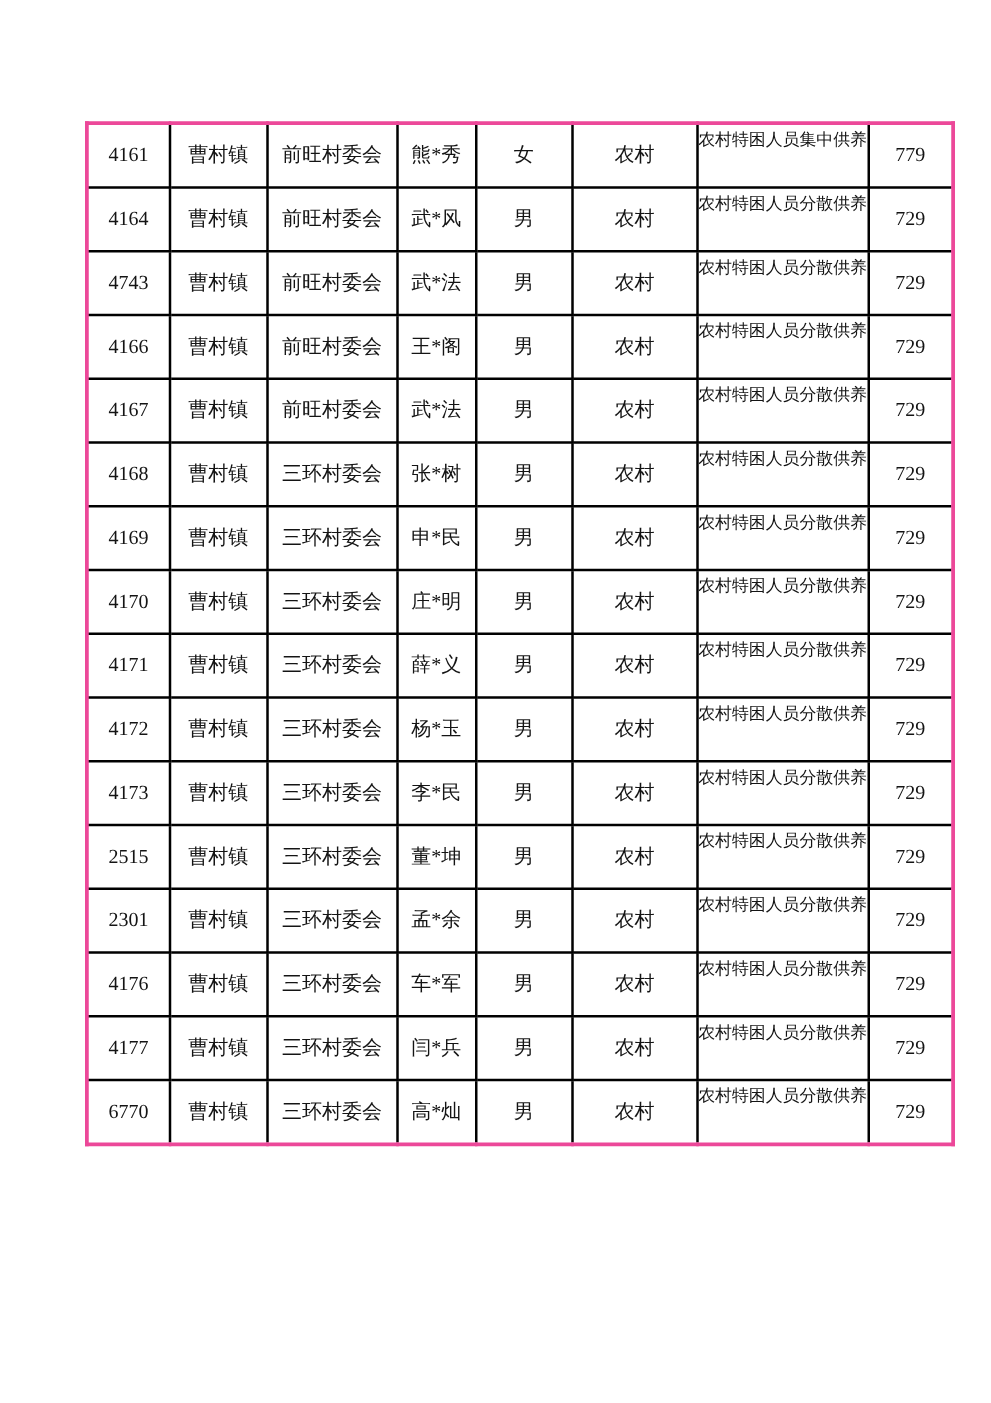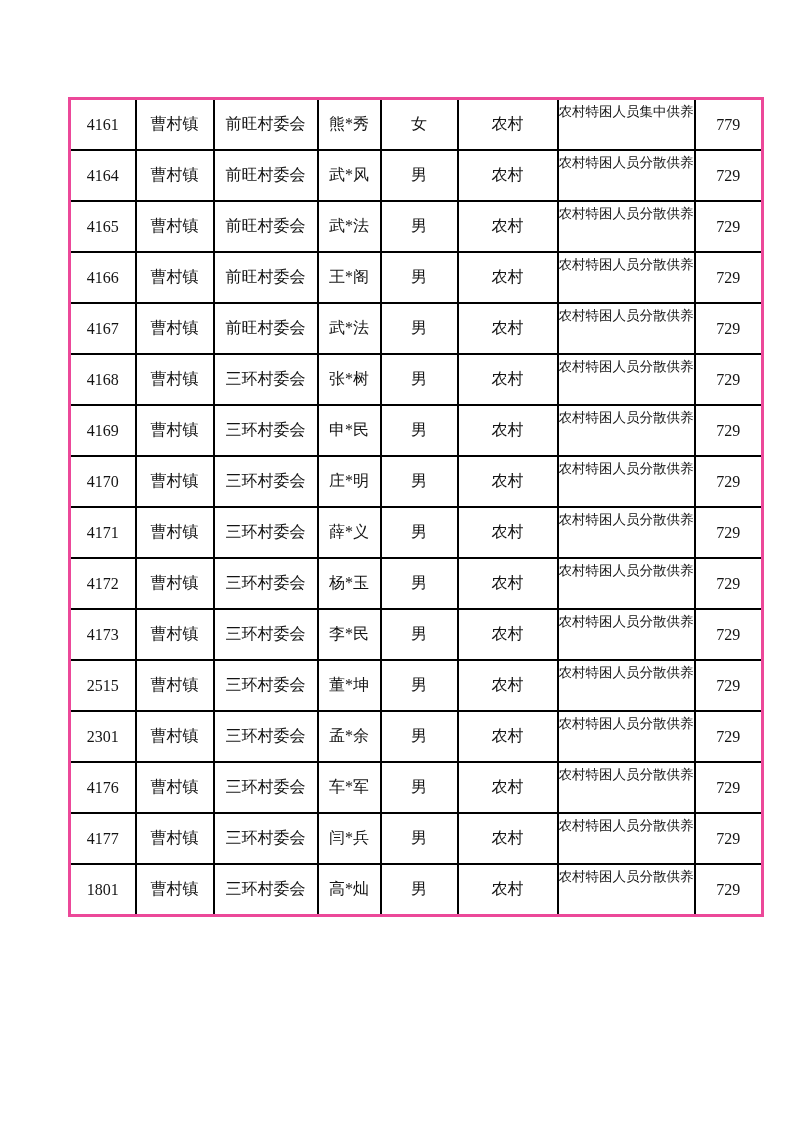--- a/index.html
+++ b/index.html
@@ -103,7 +103,7 @@
           <td>729</td>
         </tr>
         <tr>
-          <td>4165</td>
+          <td>4743</td>
           <td>曹村镇</td>
           <td>前旺村委会</td>
           <td>武*法</td>

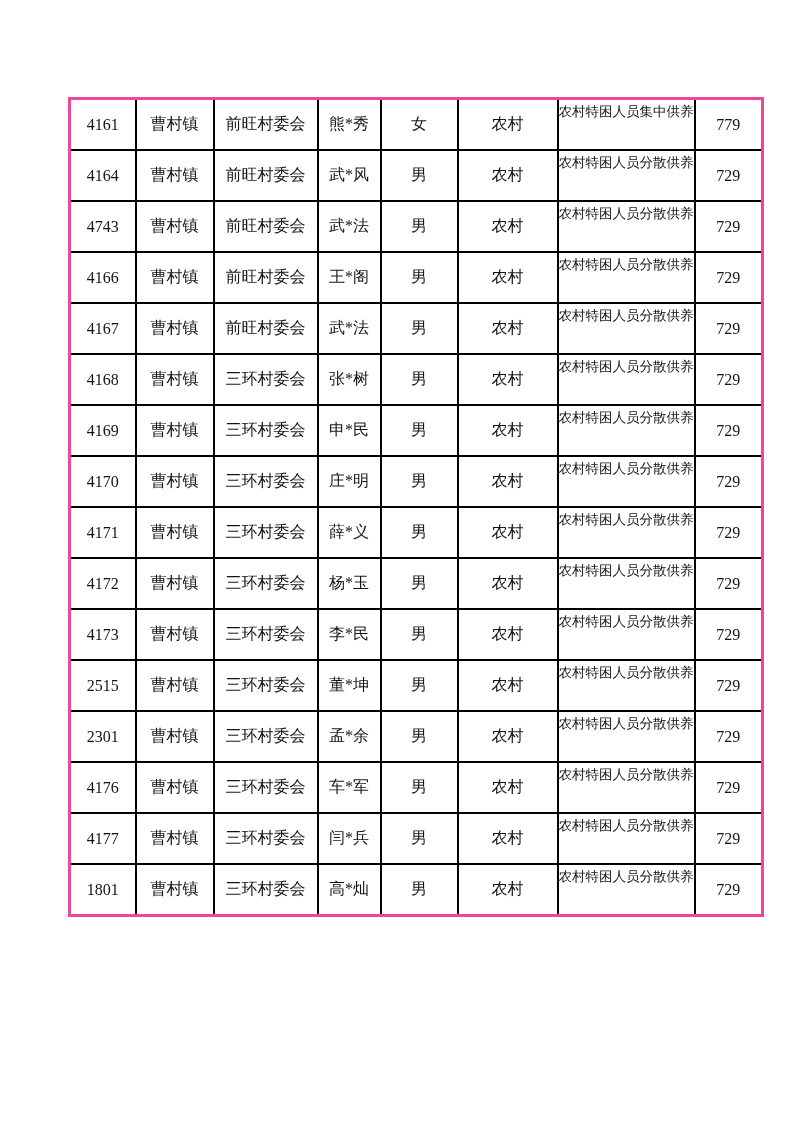--- a/index.html
+++ b/index.html
@@ -259,7 +259,7 @@
           <td>729</td>
         </tr>
         <tr>
-          <td>1801</td>
+          <td>6770</td>
           <td>曹村镇</td>
           <td>三环村委会</td>
           <td>高*灿</td>

